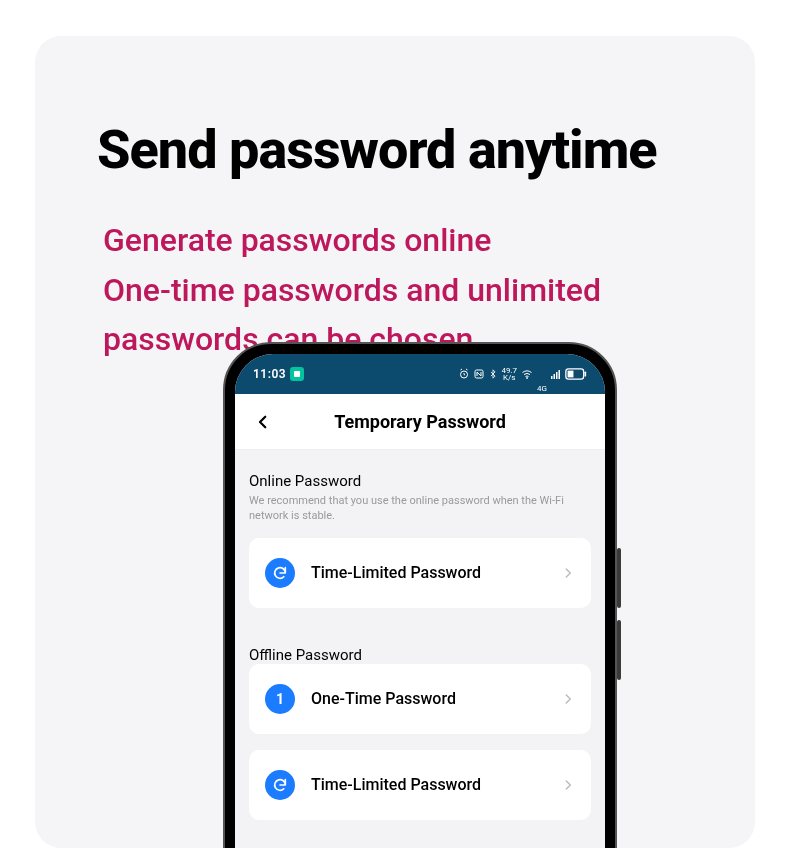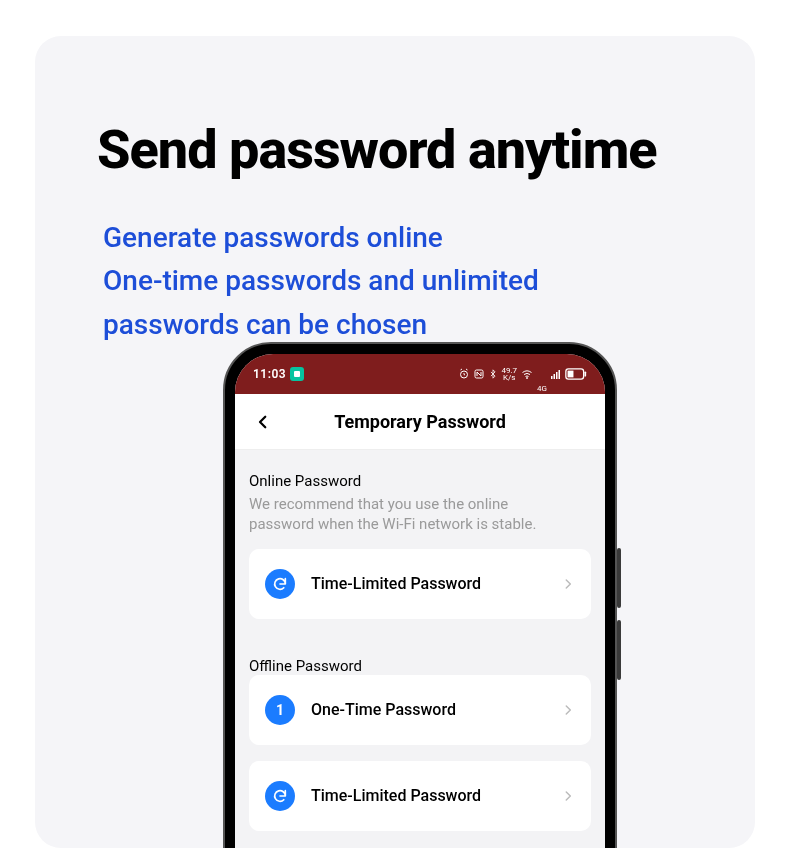--- a/index.html
+++ b/index.html
@@ -24,9 +24,9 @@
     position: absolute;
     left: 68px; top: 180px;
     width: 560px;
-    font-size: 28px;
+    font-size: 32px;
     line-height: 1.55;
-    color: #1d4ed8;
+    color: #be185d;
     font-weight: 500;
   }
 

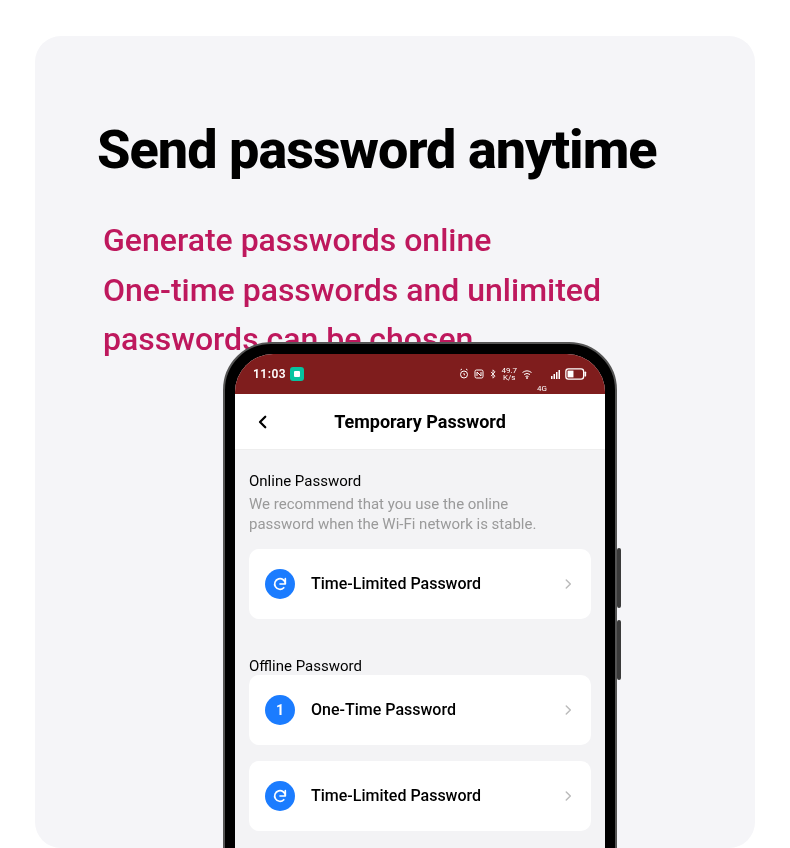--- a/index.html
+++ b/index.html
@@ -59,7 +59,7 @@
 
   .status-bar {
     height: 40px;
-    background: #7f1d1d;
+    background: #0c4a6e;
     color: #fff;
     display: flex;
     align-items: center;

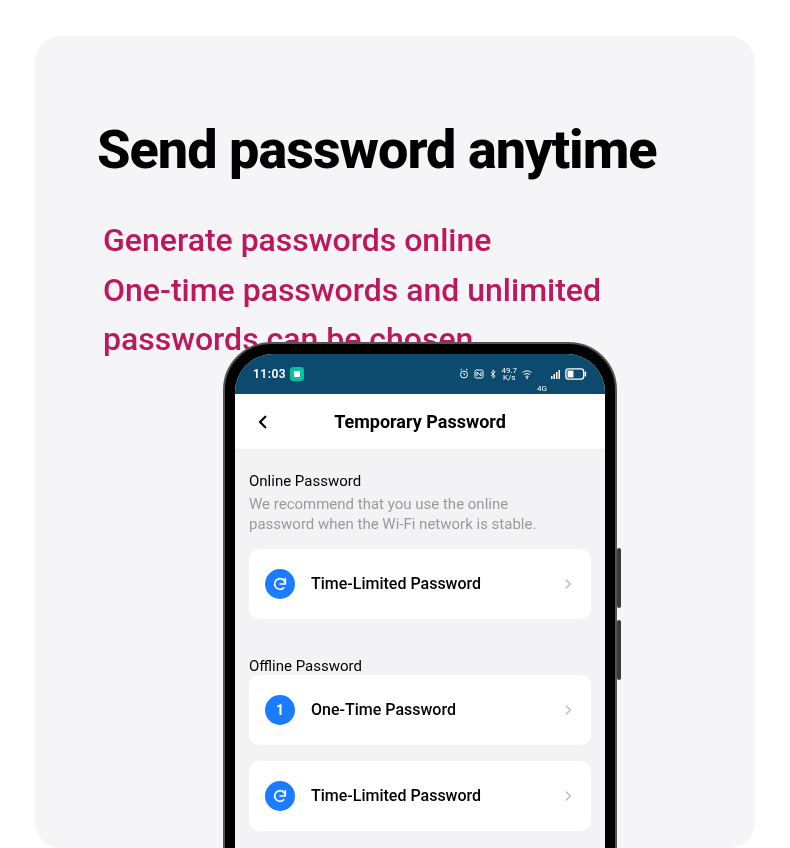--- a/index.html
+++ b/index.html
@@ -98,7 +98,7 @@
     padding-top: 22px;
   }
   .section-desc {
-    font-size: 15px; color:#9a9a9a; line-height:1.35;
+    font-size: 11px; color:#9a9a9a; line-height:1.35;
     margin-top: 4px; margin-bottom: 14px;
     max-width: 320px;
   }

